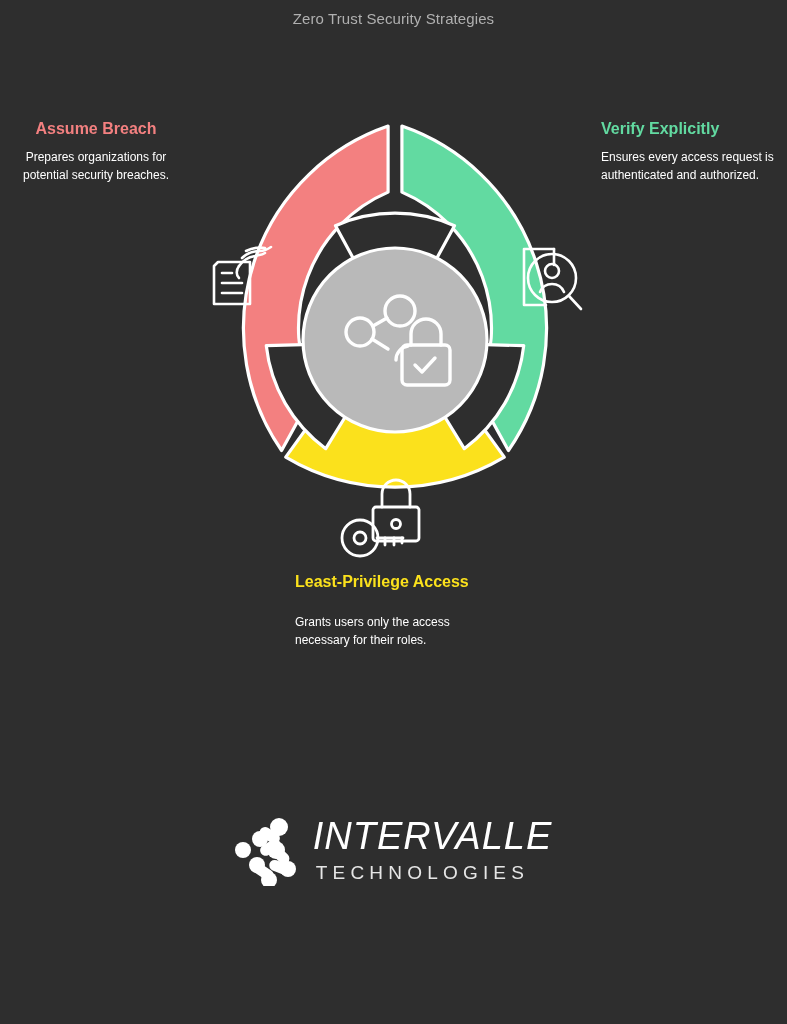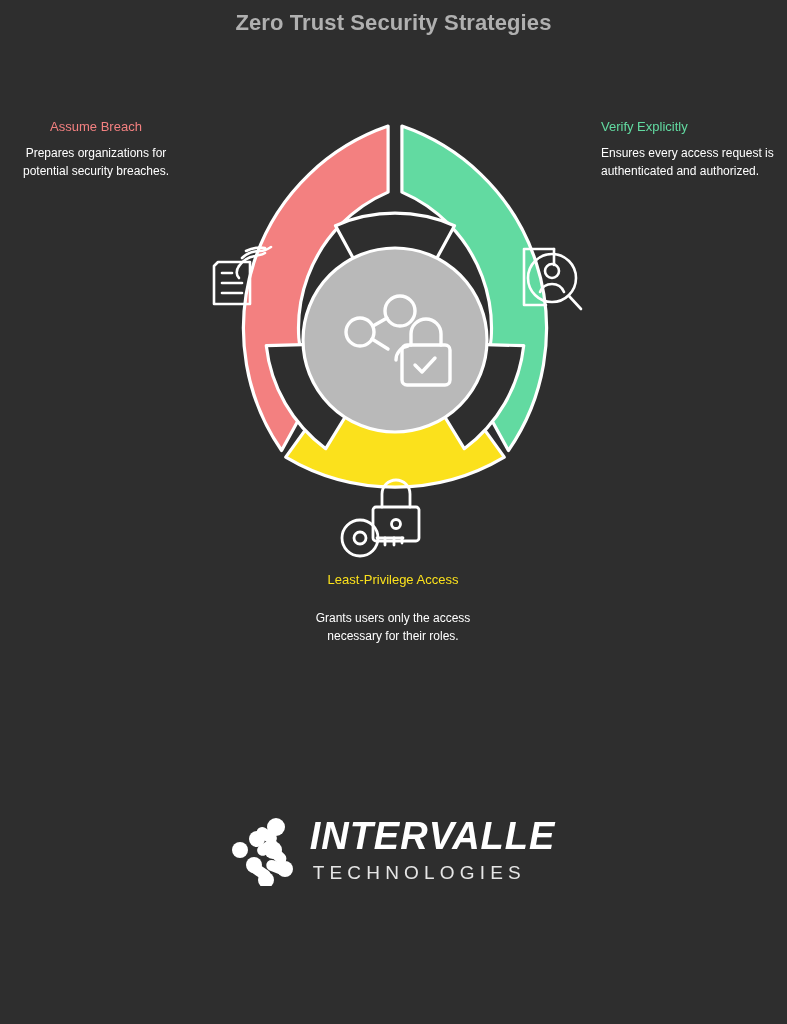--- a/index.html
+++ b/index.html
@@ -23,8 +23,8 @@
     left: 0;
     width: 787px;
     text-align: center;
-    font-size: 22px;
-    font-weight: bold;
+    font-size: 15px;
+    font-weight: normal;
     color: #b0b0b0;
     letter-spacing: 0.1px;
   }

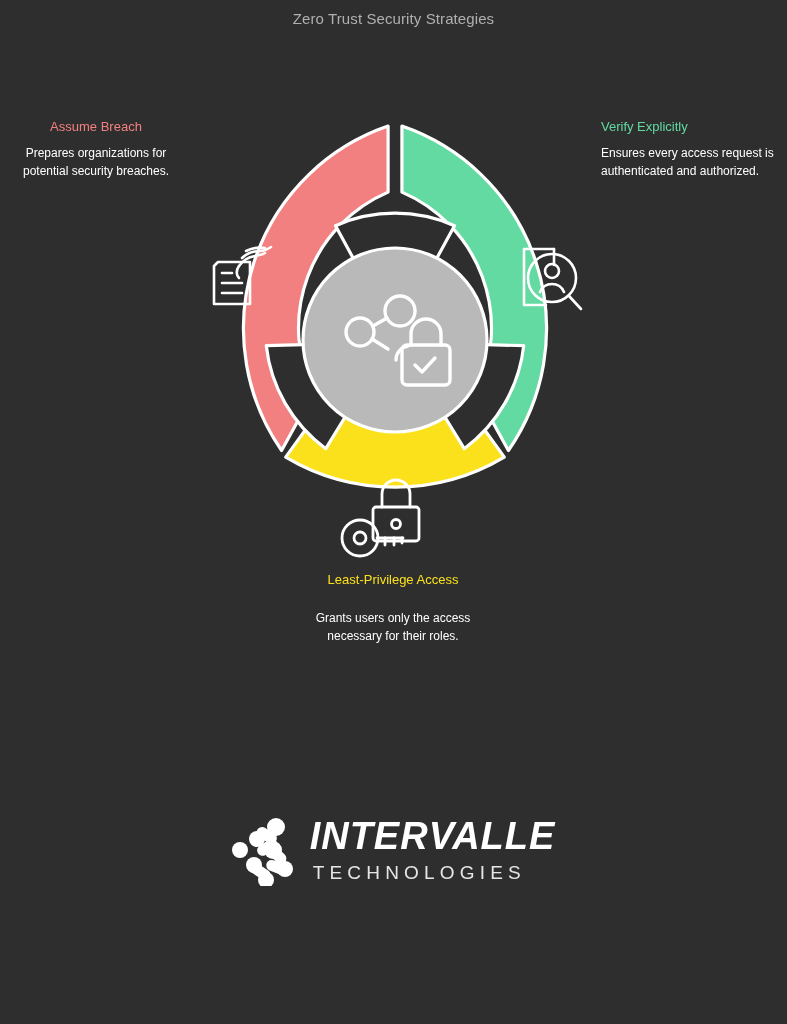--- a/index.html
+++ b/index.html
@@ -32,8 +32,8 @@
   
   .callout { position: absolute; }
   .callout-title {
-    font-size: 13px;
-    font-weight: normal;
+    font-size: 16px;
+    font-weight: bold;
     line-height: 1.35;
   }
   .callout-desc {

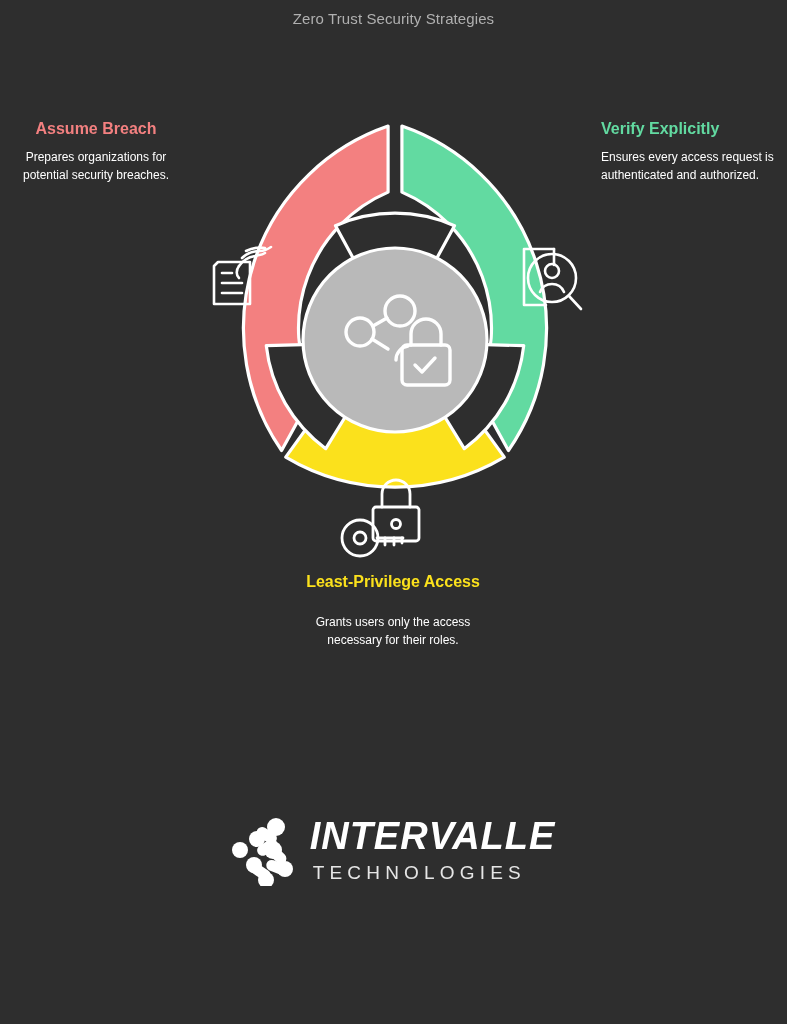--- a/index.html
+++ b/index.html
@@ -59,7 +59,6 @@
     left: 295px;
     top: 571px;
     width: 196px;
-    text-align: center;
   }
   #callout-least-privilege .callout-desc { margin-top: 20px; }
 

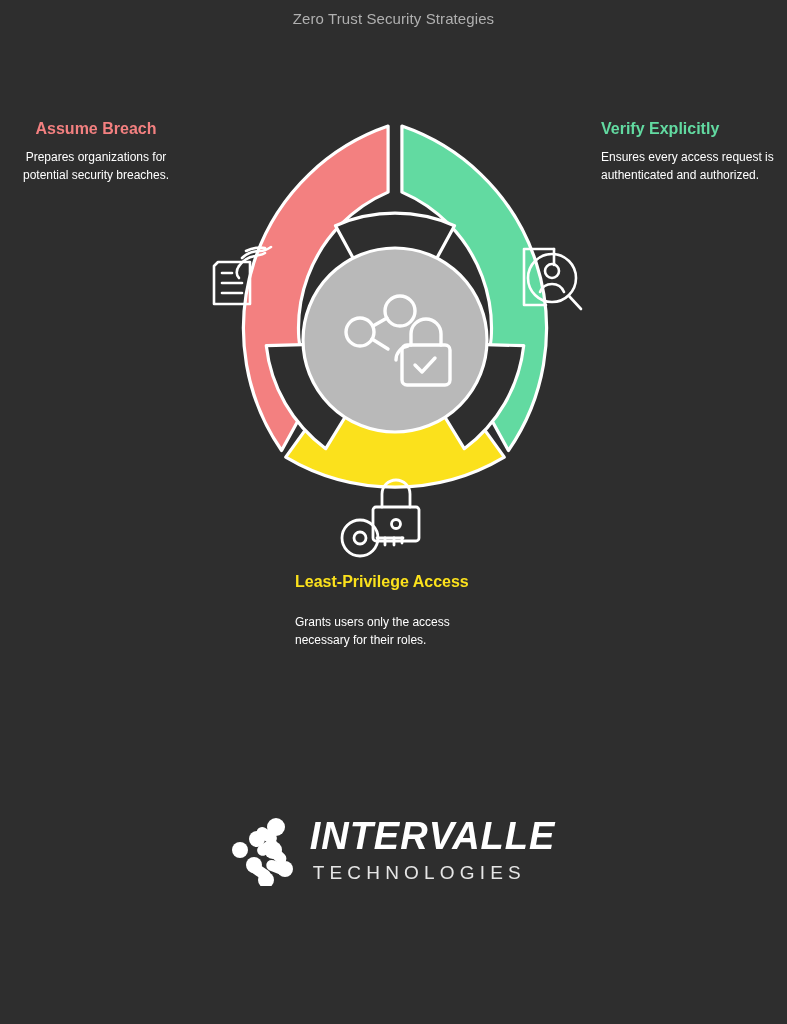--- a/index.html
+++ b/index.html
@@ -91,7 +91,7 @@
   }
   #brand-name {
     font-size: 38px;
-    font-weight: bold;
+    font-weight: normal;
     font-style: italic;
     color: #ffffff;
     letter-spacing: 1px;

